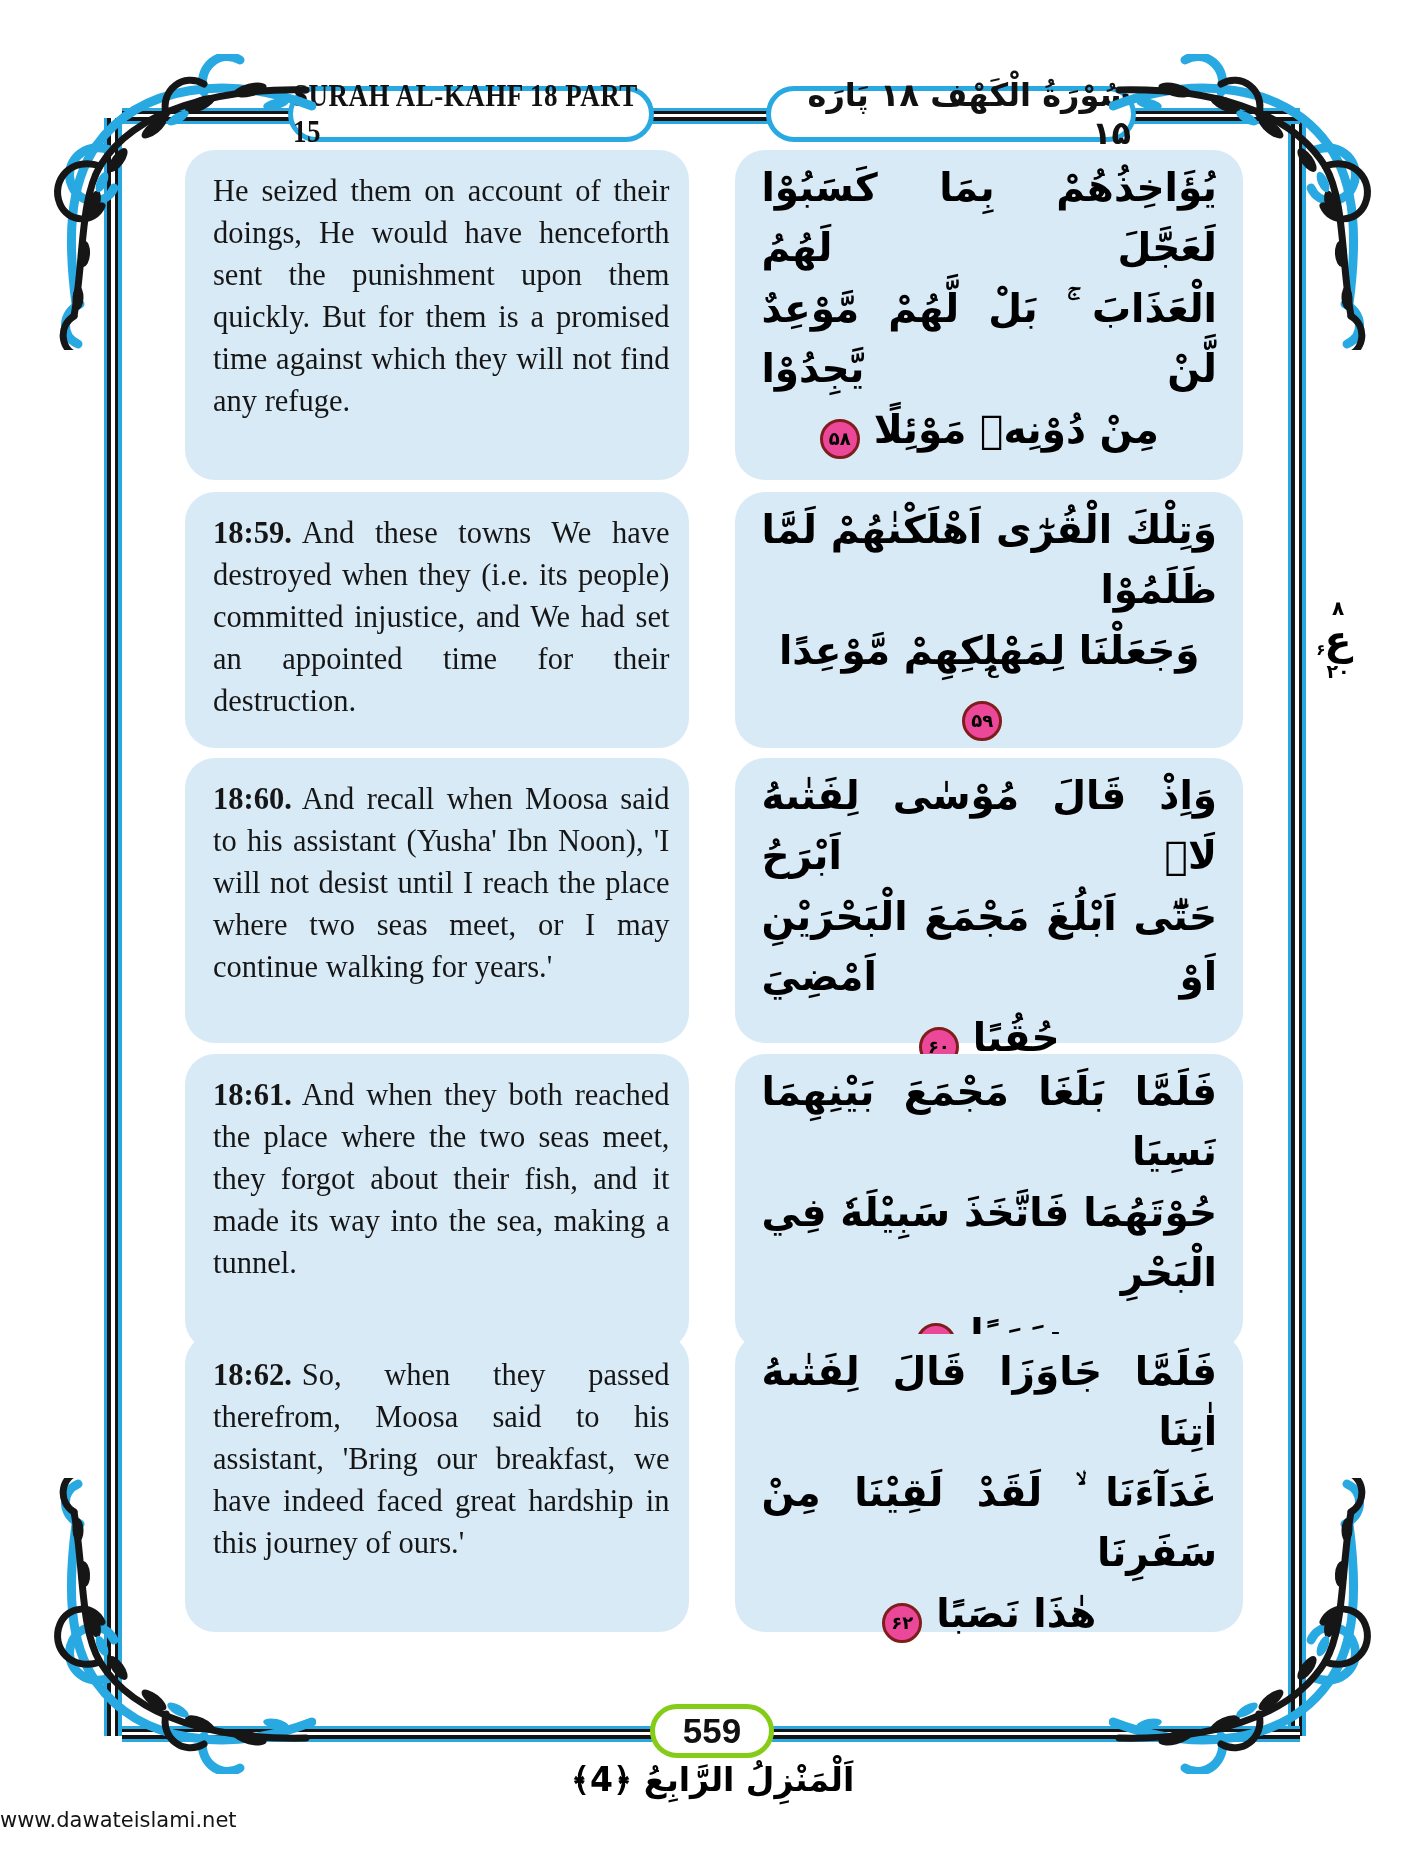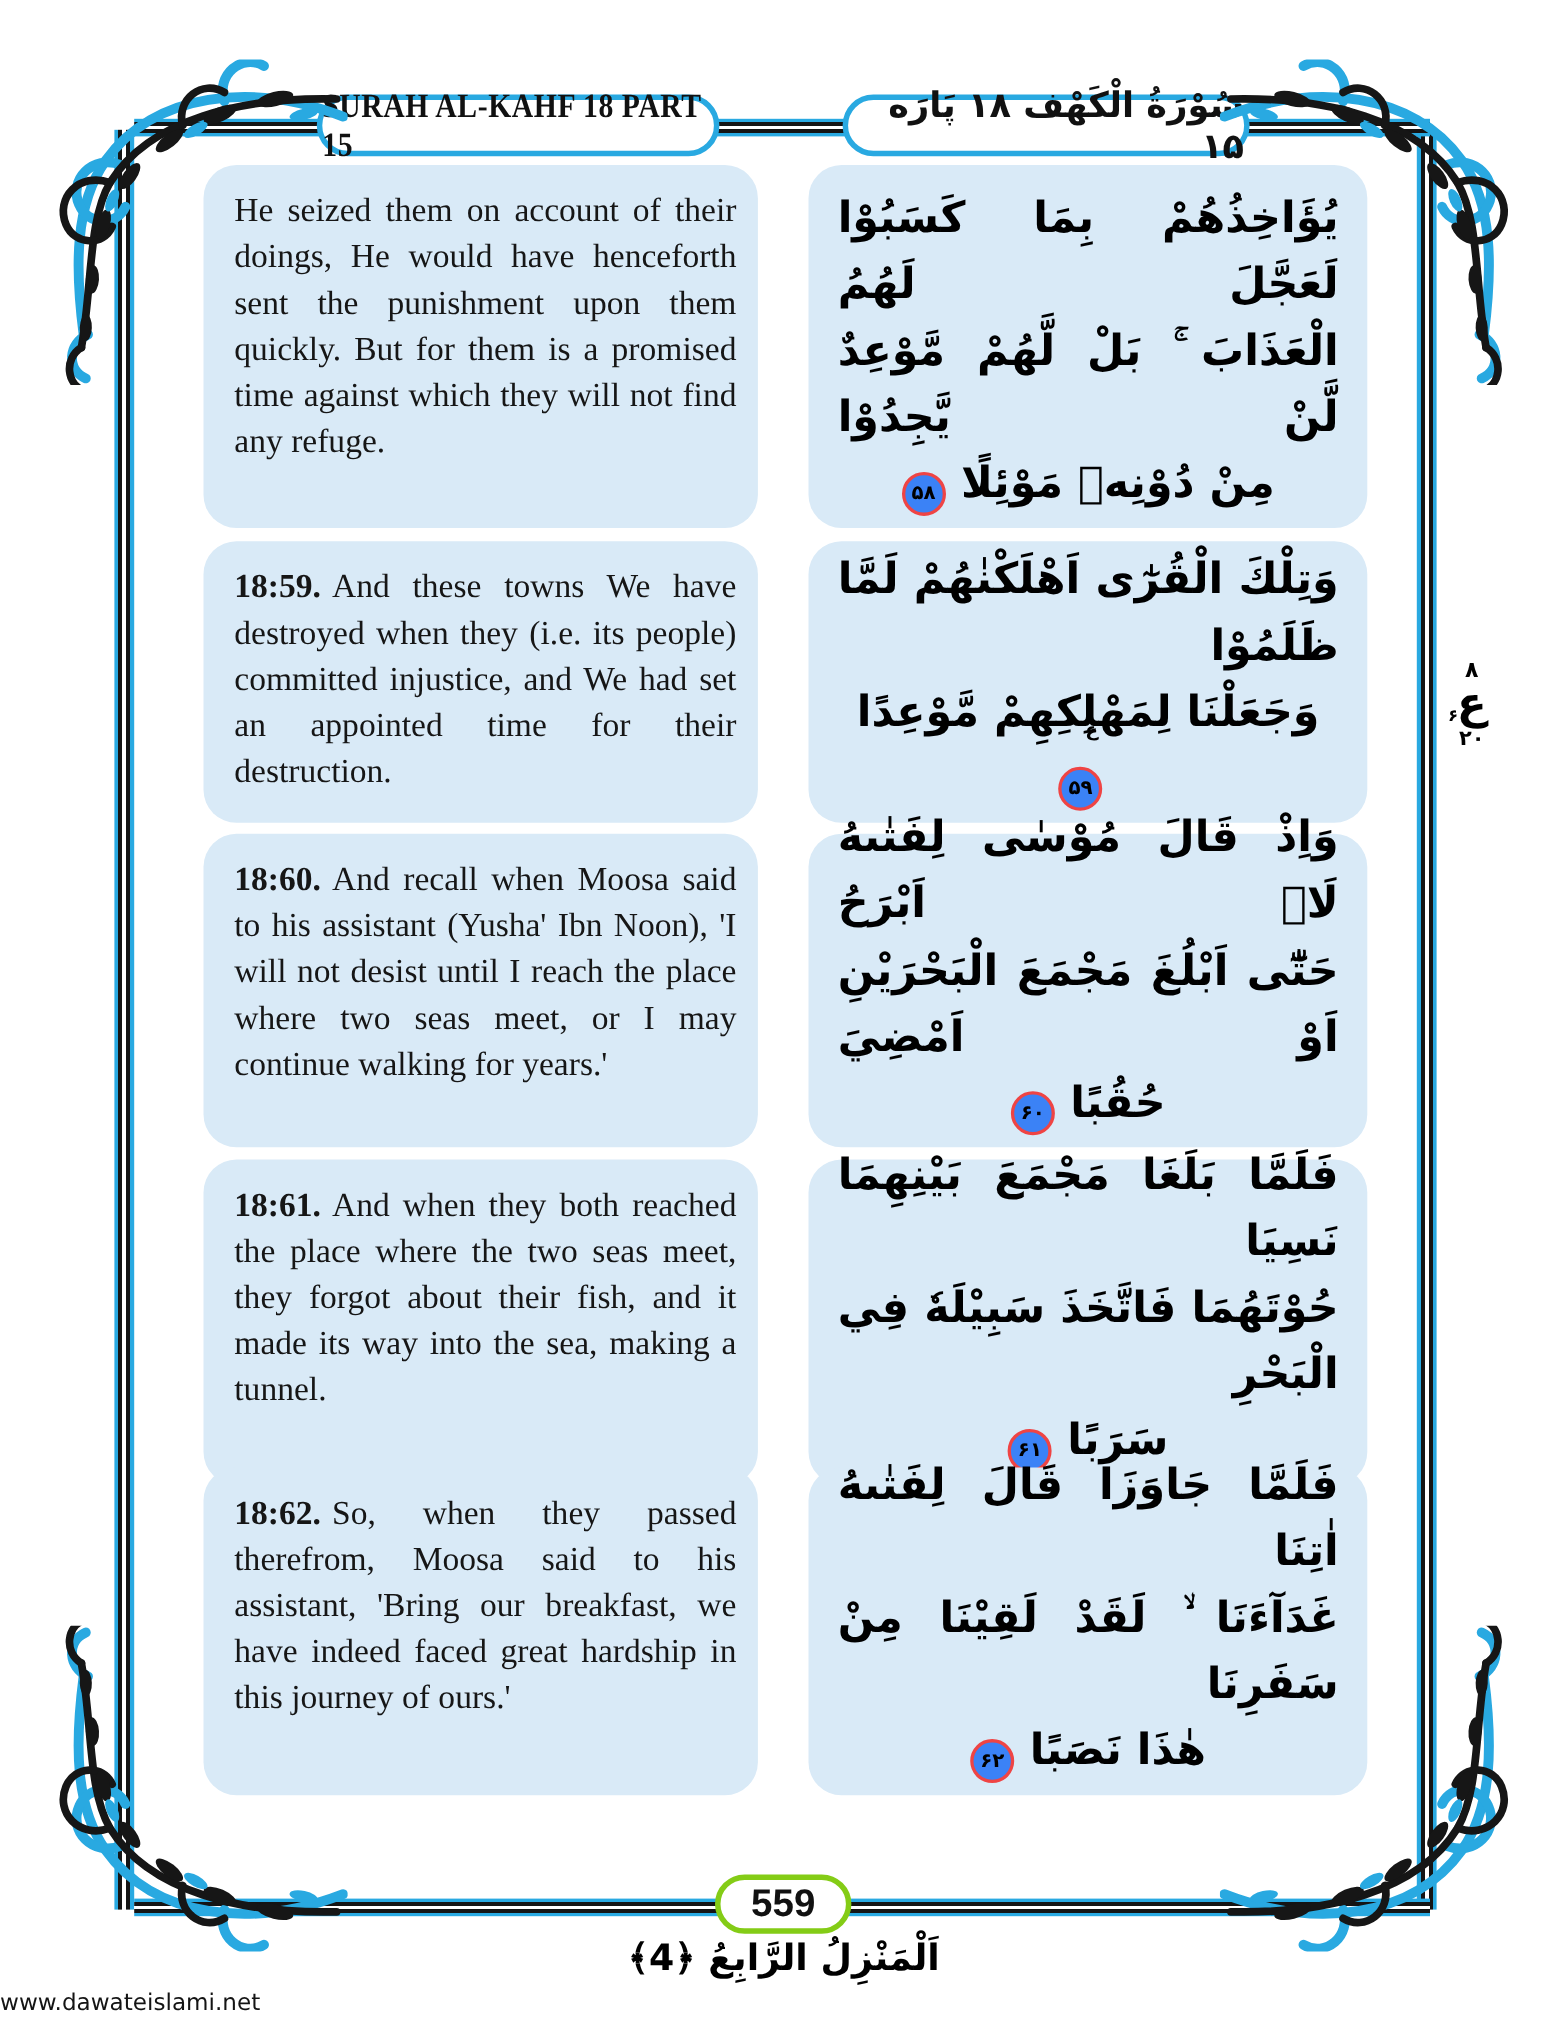--- a/index.html
+++ b/index.html
@@ -74,7 +74,7 @@
   .arb{
     width:518px;box-sizing:border-box;background:#d9eaf7;border-radius:30px;
     padding:8px 26px;direction:rtl;
-    display:flex;flex-direction:column;justify-content:flex-end;
+    display:flex;flex-direction:column;justify-content:flex-start;
     font-family:"DejaVu Sans", sans-serif;font-weight:bold;
     font-size:39px;color:#000;margin-left:36px;
   }

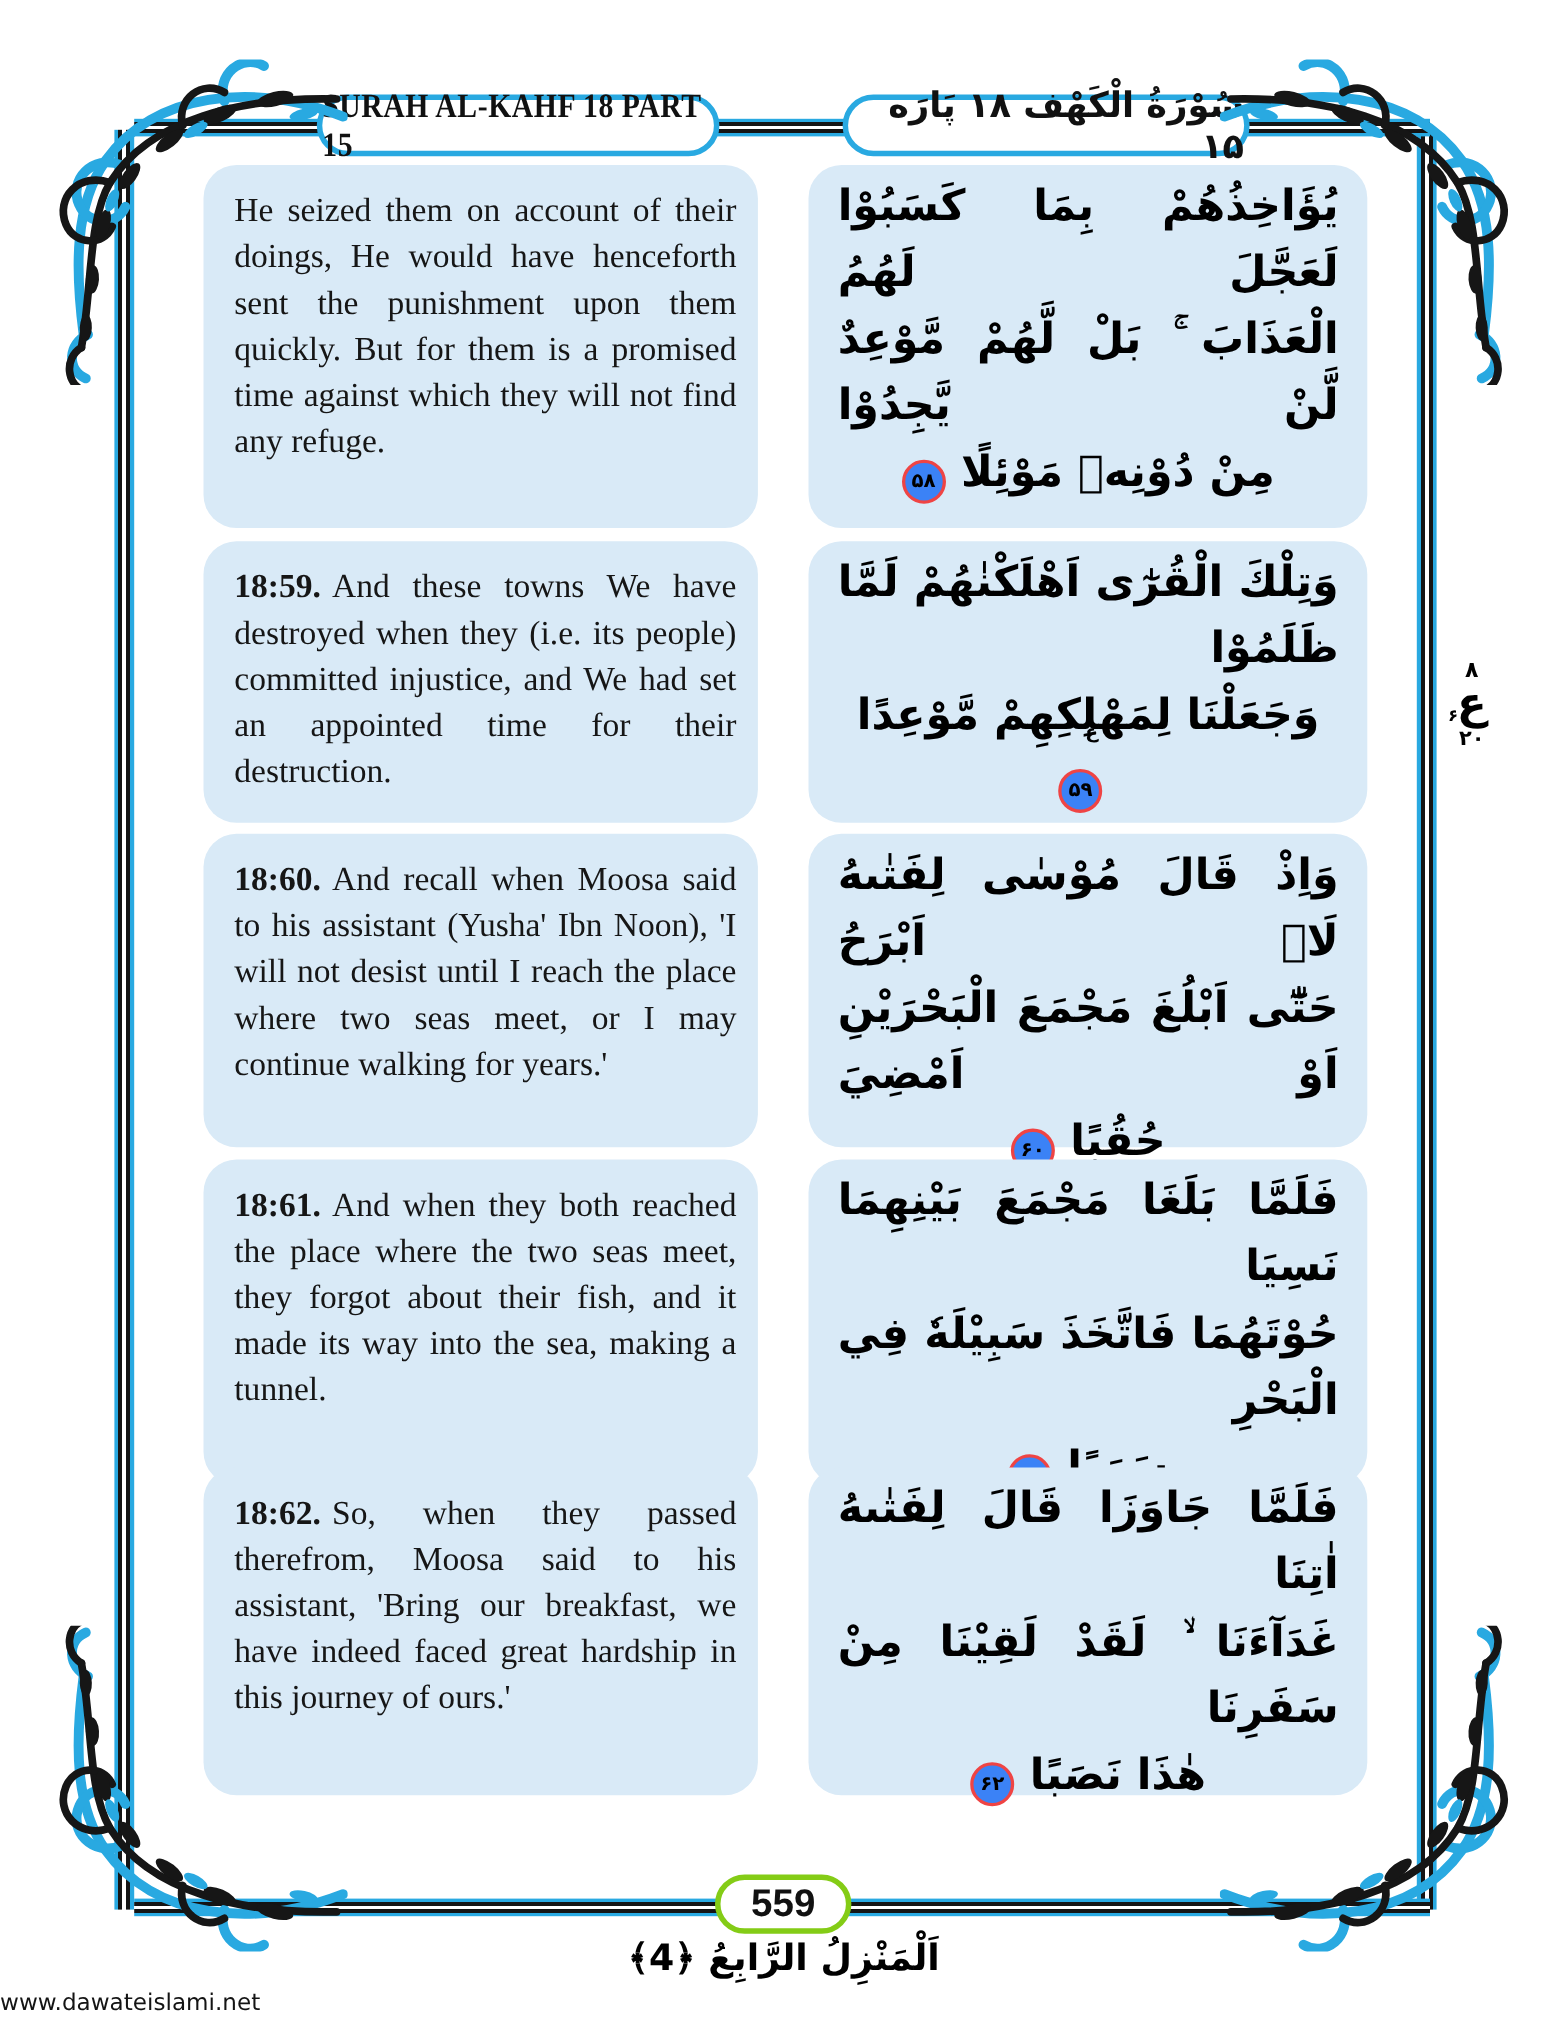--- a/index.html
+++ b/index.html
@@ -85,8 +85,8 @@
   .medallion-wrap{position:relative;display:inline-block;margin-right:14px;vertical-align:middle;}
   .medallion{
     display:inline-flex;align-items:center;justify-content:center;
-    width:40px;height:40px;border:3px solid #ef4444;border-radius:50%;
-    font-size:18px;line-height:1;box-sizing:border-box;background:#3b82f6;
+    width:40px;height:40px;border:3px solid #7f1d1d;border-radius:50%;
+    font-size:18px;line-height:1;box-sizing:border-box;background:#ec4899;
   }
   .ruku-mark{
     position:absolute;top:-24px;right:4px;font-size:17px;line-height:1;

